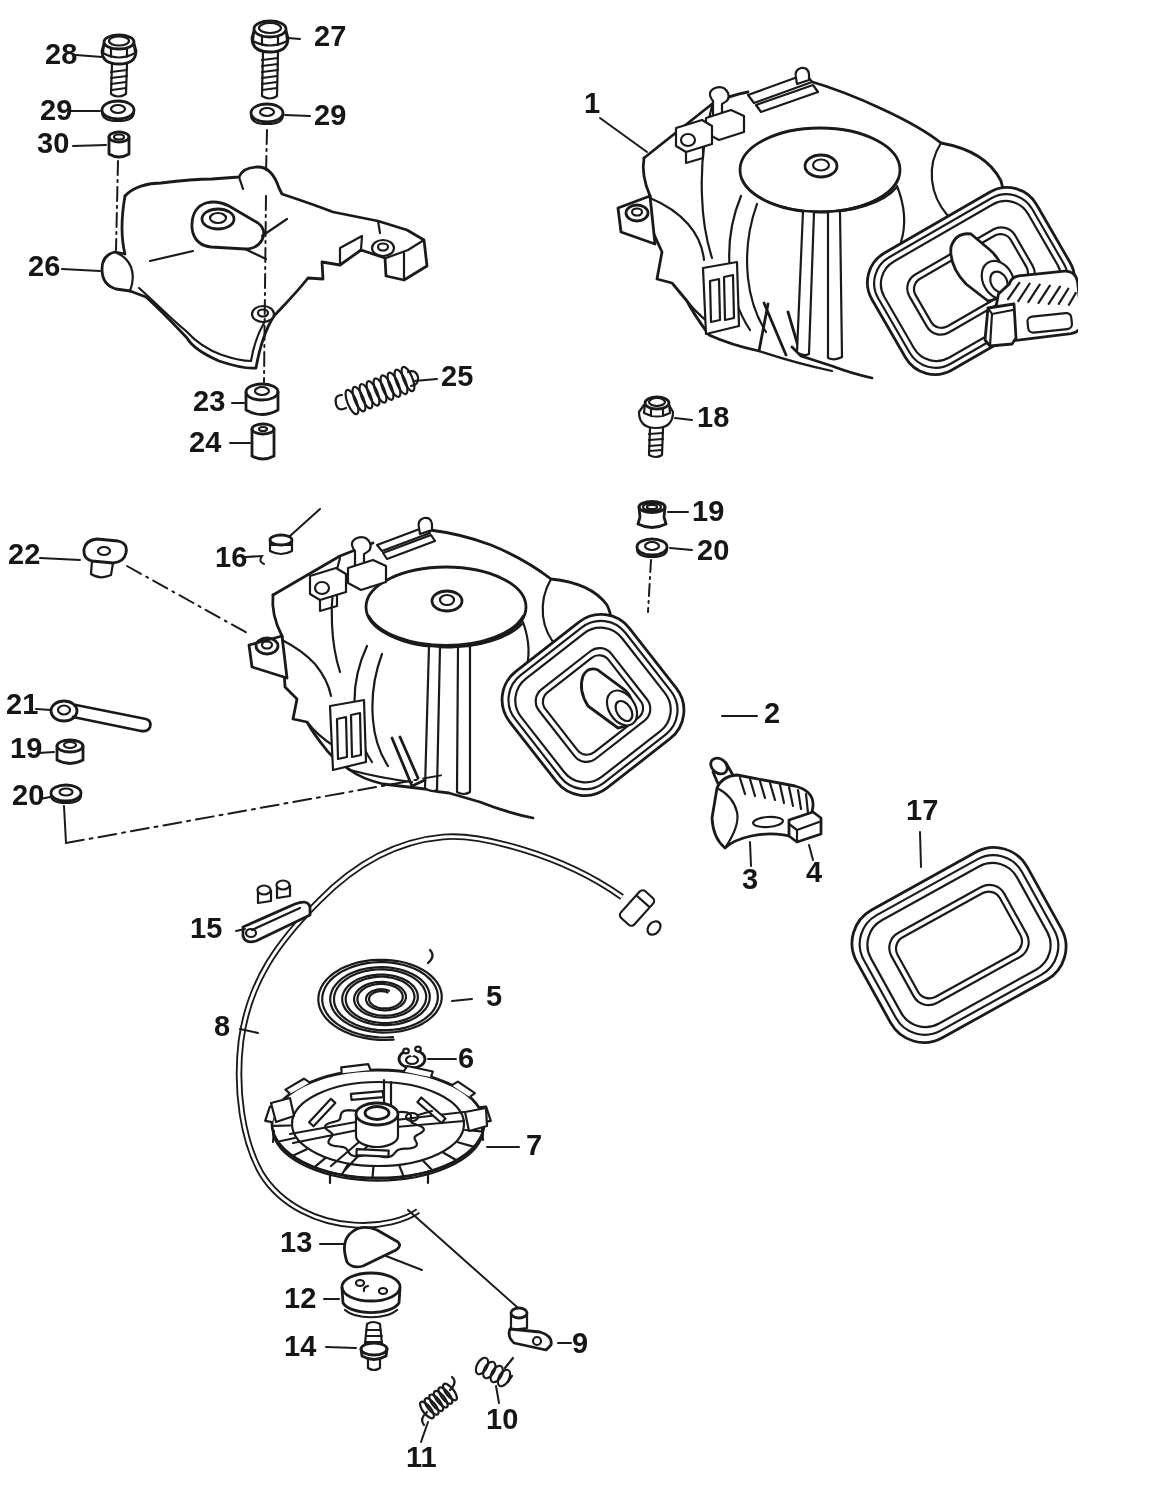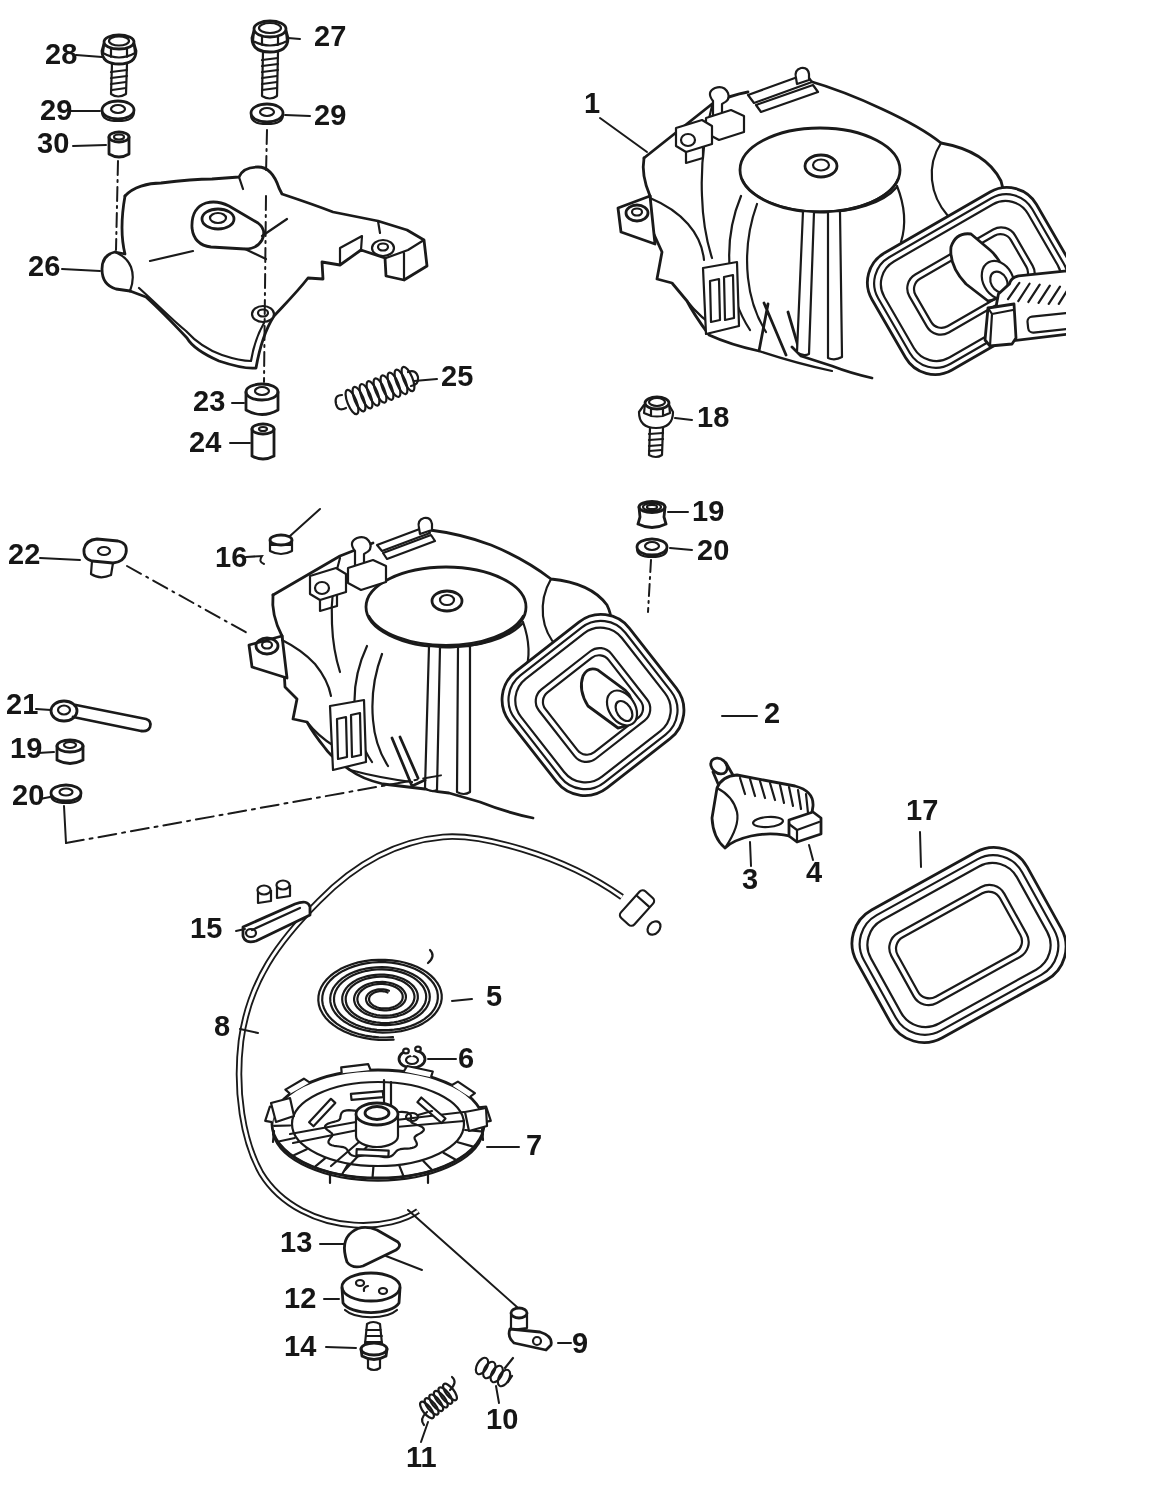--- a/index.html
+++ b/index.html
@@ -3,7 +3,7 @@
 <meta charset="utf-8">
 <style>
 html,body{margin:0;padding:0;background:#fff;}
-#page{position:relative;width:1066px;height:1500px;background:#ffffff;overflow:hidden;}
+#page{position:relative;width:1066px;height:1500px;background:#ffffff;overflow:hidden;padding-left:12px;}
 svg{position:absolute;top:0;left:0;}
 text{font-family:"Liberation Sans",sans-serif;font-weight:bold;font-size:29px;fill:#161616;}
 .s{fill:none;stroke:#1a1a1a;stroke-width:2.8;stroke-linecap:round;stroke-linejoin:round;}

